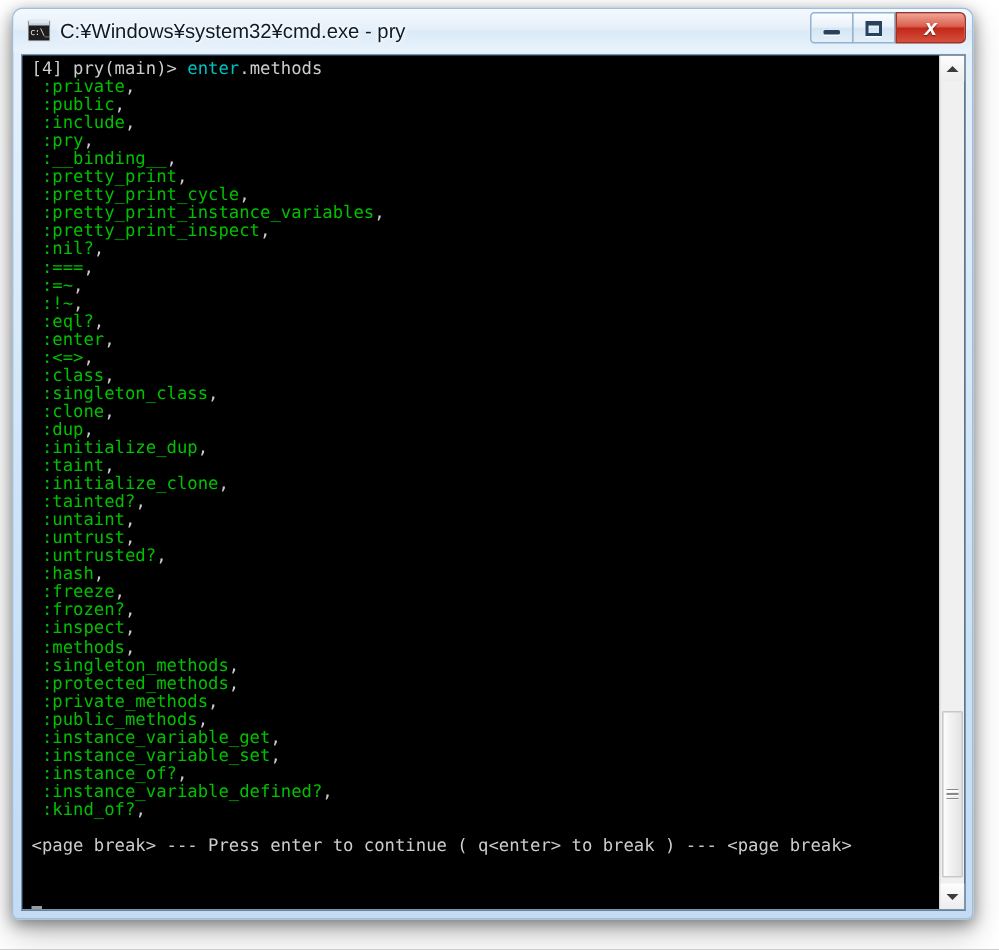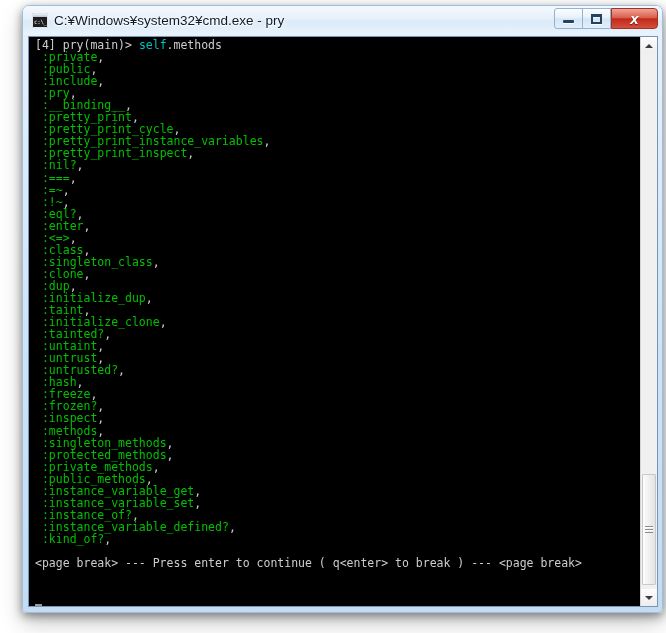--- a/index.html
+++ b/index.html
@@ -34,7 +34,6 @@
       0 1px 0 rgba(255,255,255,0.9) inset;
     border: 1px solid #9fbedb;
     box-sizing: border-box;
-    margin-left: 14px;
   }
 
   .titlebar {

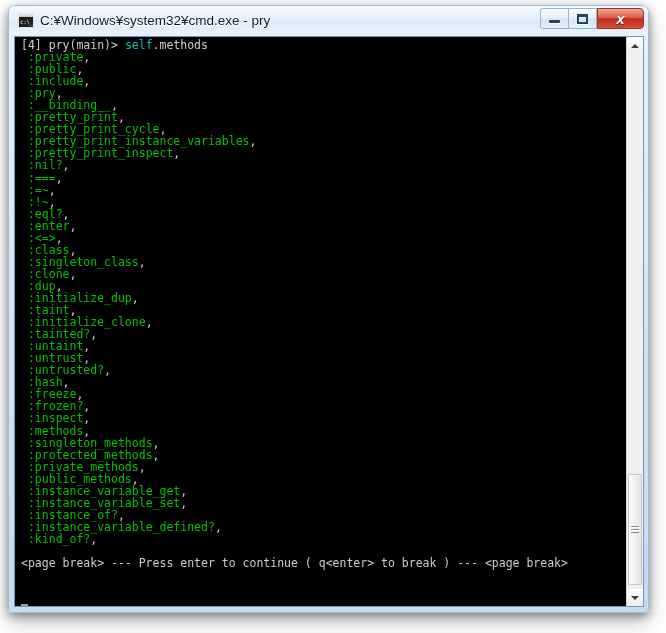--- a/index.html
+++ b/index.html
@@ -276,7 +276,7 @@
     <div class="client">
 
       <div class="console" id="console-output">
-          <div class="line"><span class="w">[4]</span><span class="w"> pry(main)&gt; </span><span class="c">self</span><span class="w">.methods</span></div>
+          <div class="line"><span class="w">[4]</span><span class="w"> pry(main)&gt; </span><span class="c">enter</span><span class="w">.methods</span></div>
           <div class="line"><span class="w"> </span><span class="g">:private</span><span class="w">,</span></div>
           <div class="line"><span class="w"> </span><span class="g">:public</span><span class="w">,</span></div>
           <div class="line"><span class="w"> </span><span class="g">:include</span><span class="w">,</span></div>

